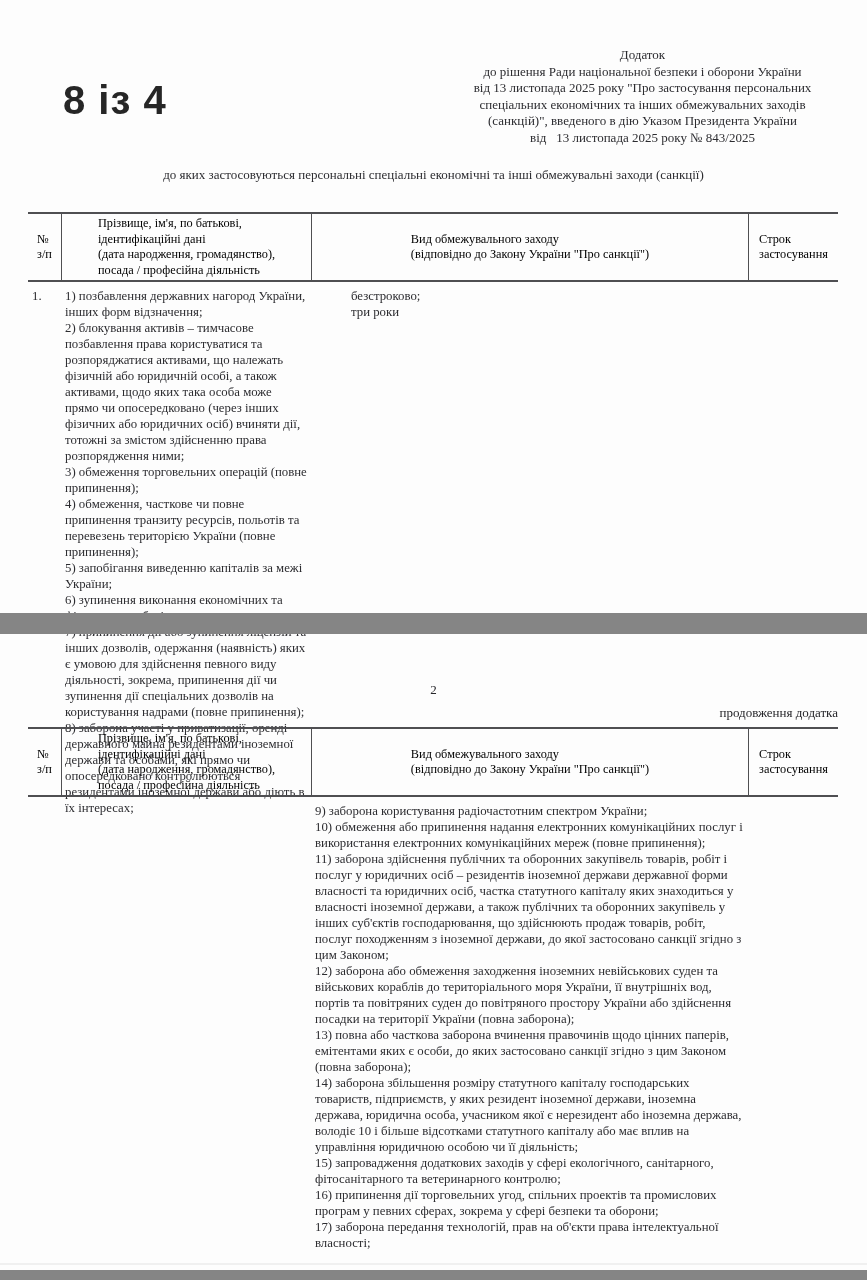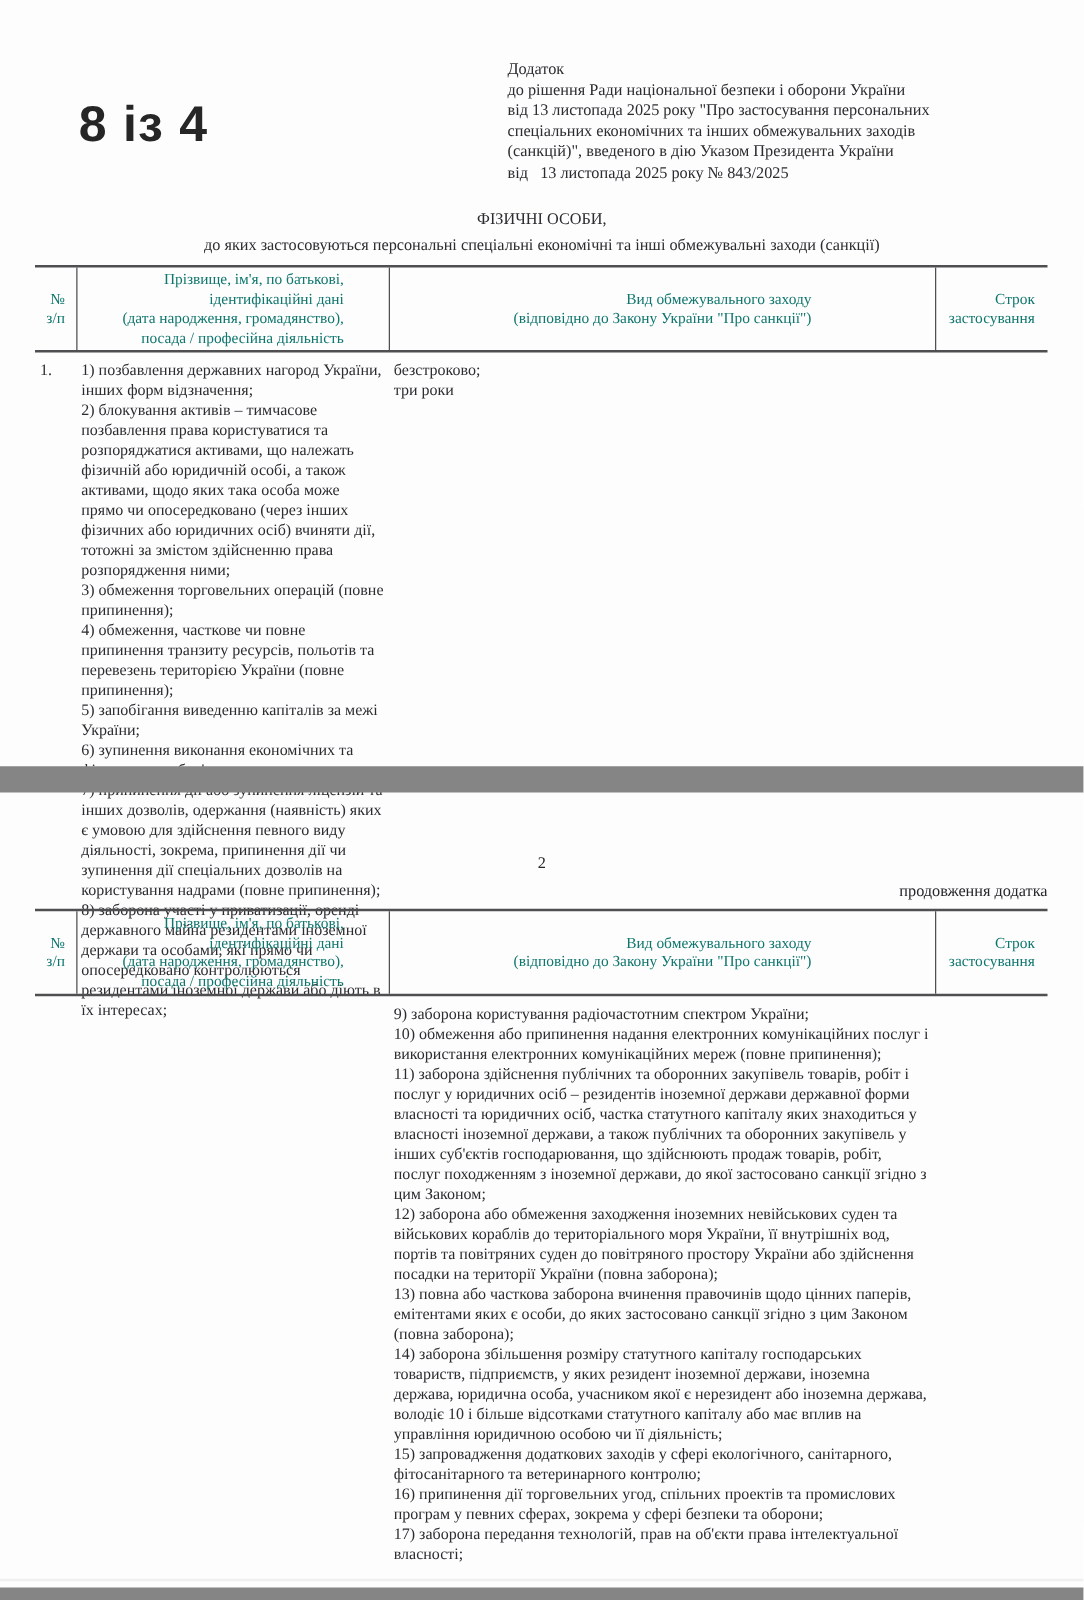--- a/index.html
+++ b/index.html
@@ -28,9 +28,10 @@
   }
   .appendix-note {
     position: absolute;
-    left: 406px;
+    left: 420px;
     top: 47px;
     width: 445px;
+    text-align: center;
     font-size: 13px;
     line-height: 16.5px;
     white-space: pre-line;

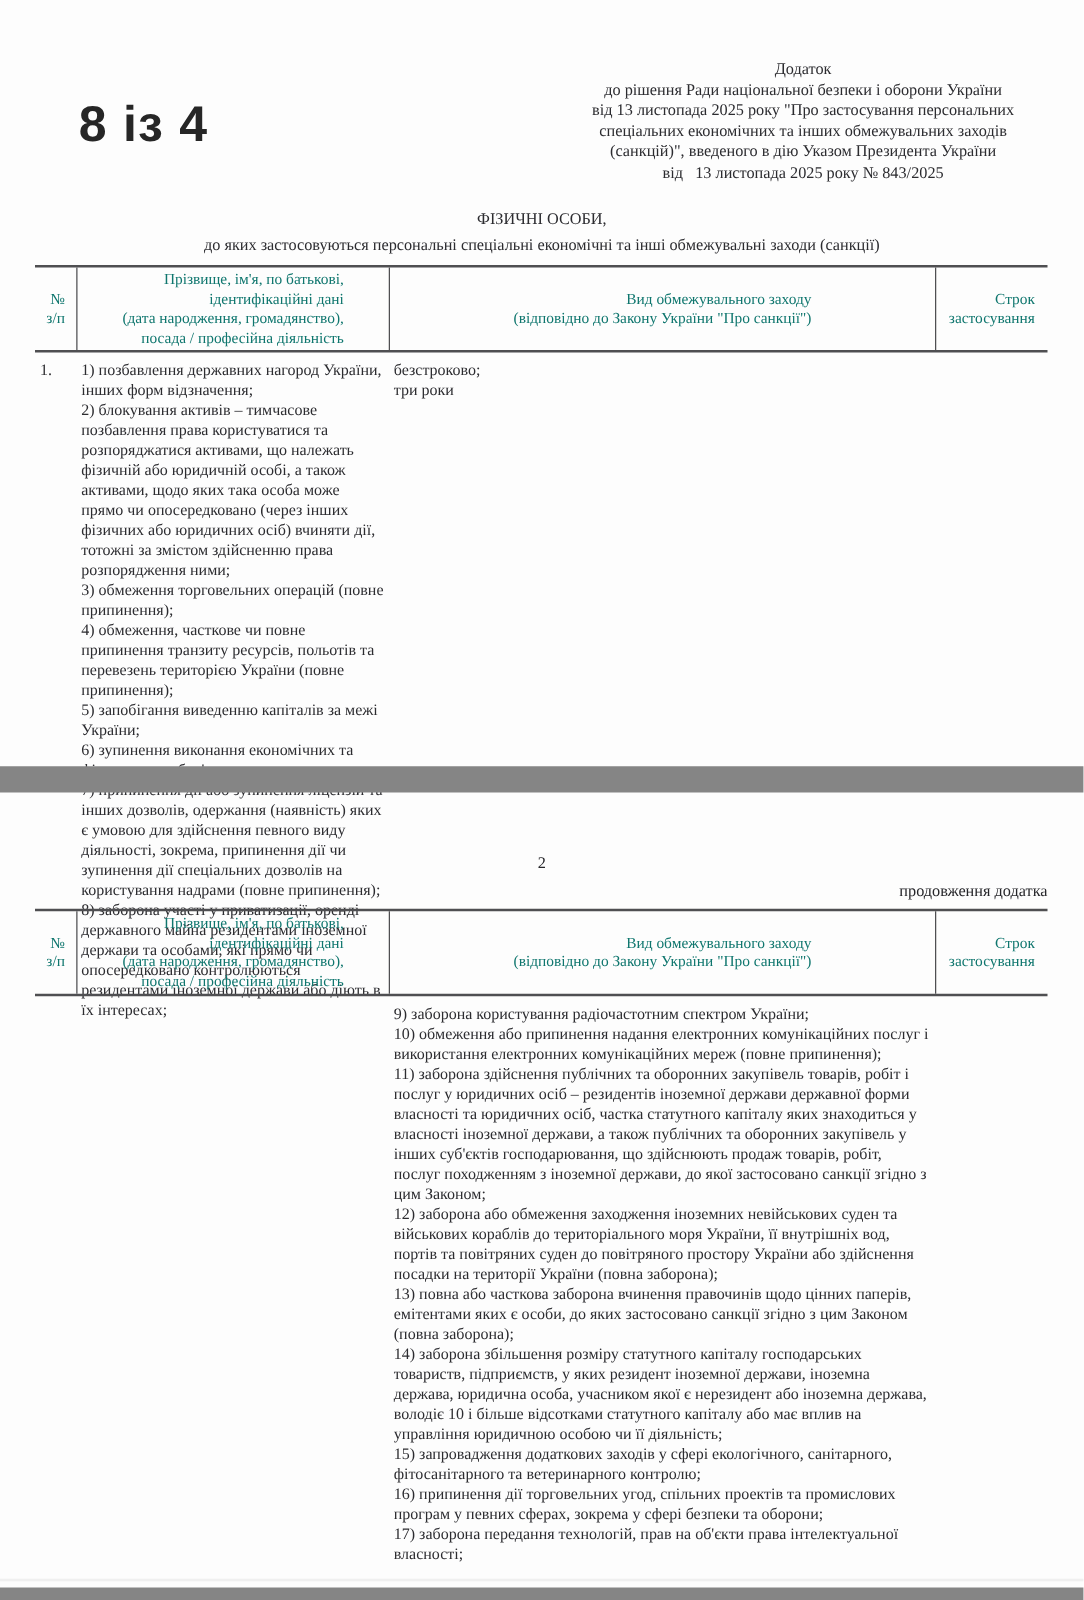--- a/index.html
+++ b/index.html
@@ -122,7 +122,6 @@
 від&nbsp;&nbsp;&nbsp;13 листопада 2025 року № 843/2025</div>
 
     <div class="section-title">
-      <div class="title-main">ФІЗИЧНІ ОСОБИ,</div>
       <div class="title-sub">до яких застосовуються персональні спеціальні економічні та інші обмежувальні заходи (санкції)</div>
     </div>
 

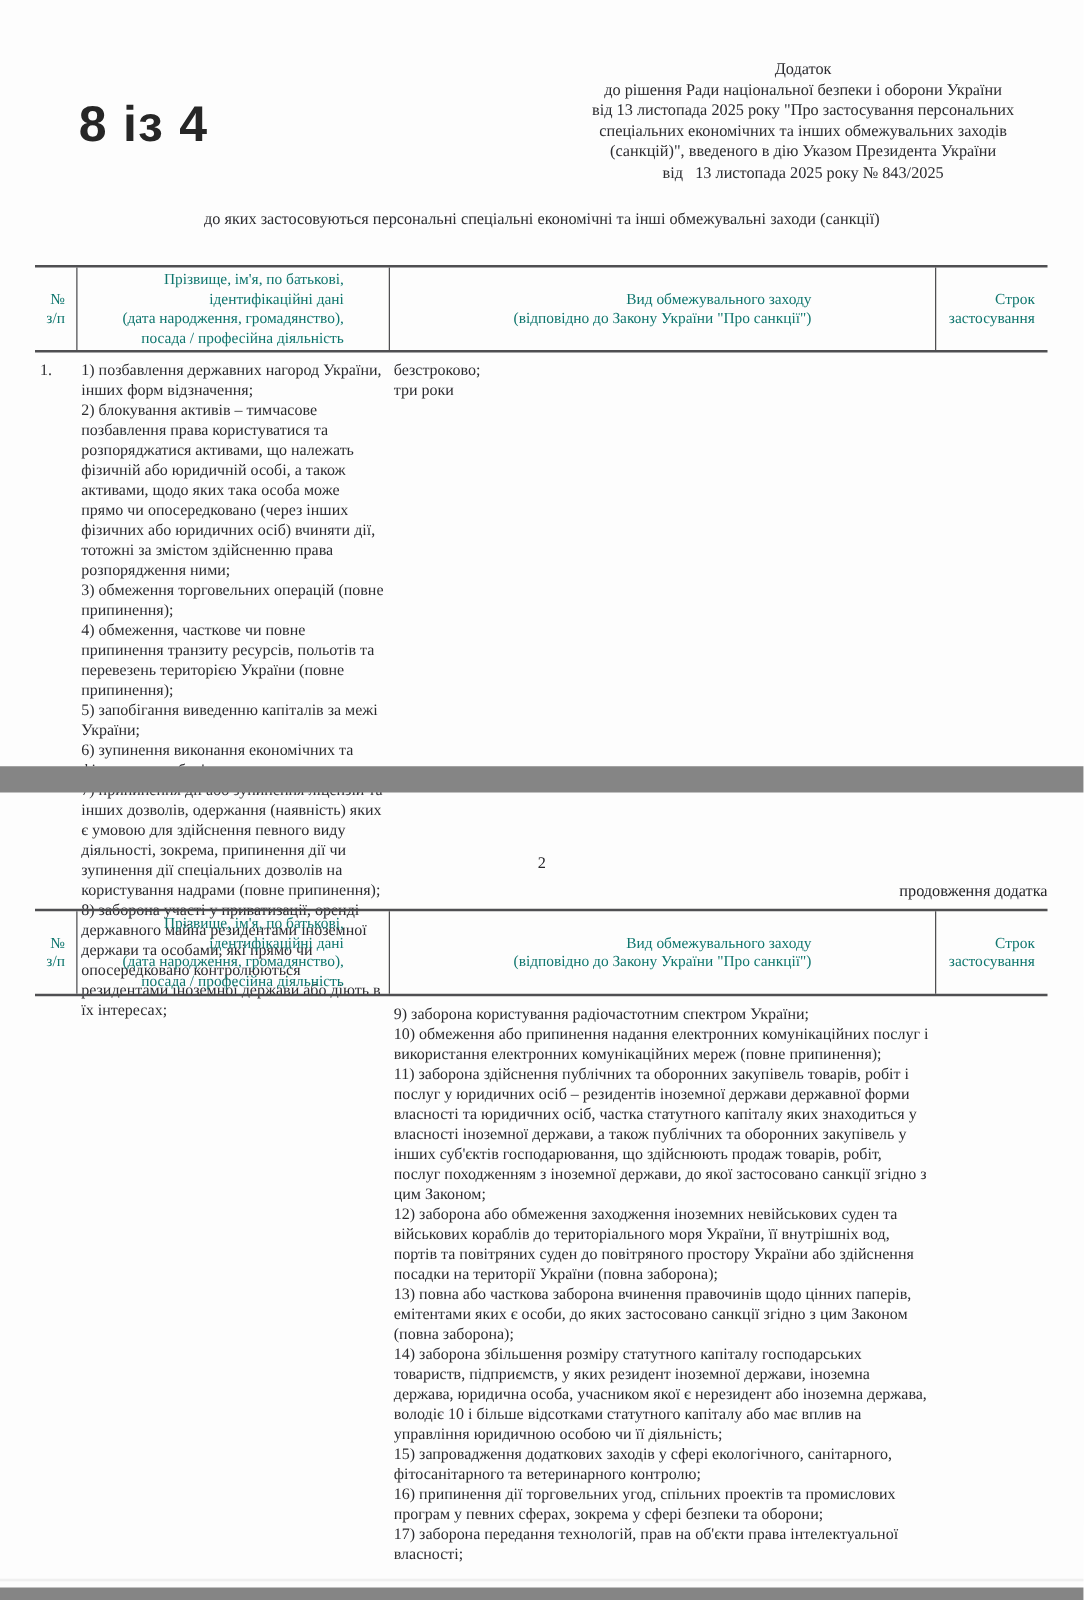--- a/index.html
+++ b/index.html
@@ -65,12 +65,12 @@
     display: flex;
     align-items: center;
     justify-content: center;
-    text-align: right;
+    text-align: left;
     white-space: pre-line;
     font-size: 12.3px;
     line-height: 15.5px;
     padding: 2px 3px;
-    color: #0f766e;
+    color: #000000;
   }
   .tbl-header .th + .th { border-left: 1px solid #4f4f52; }
 

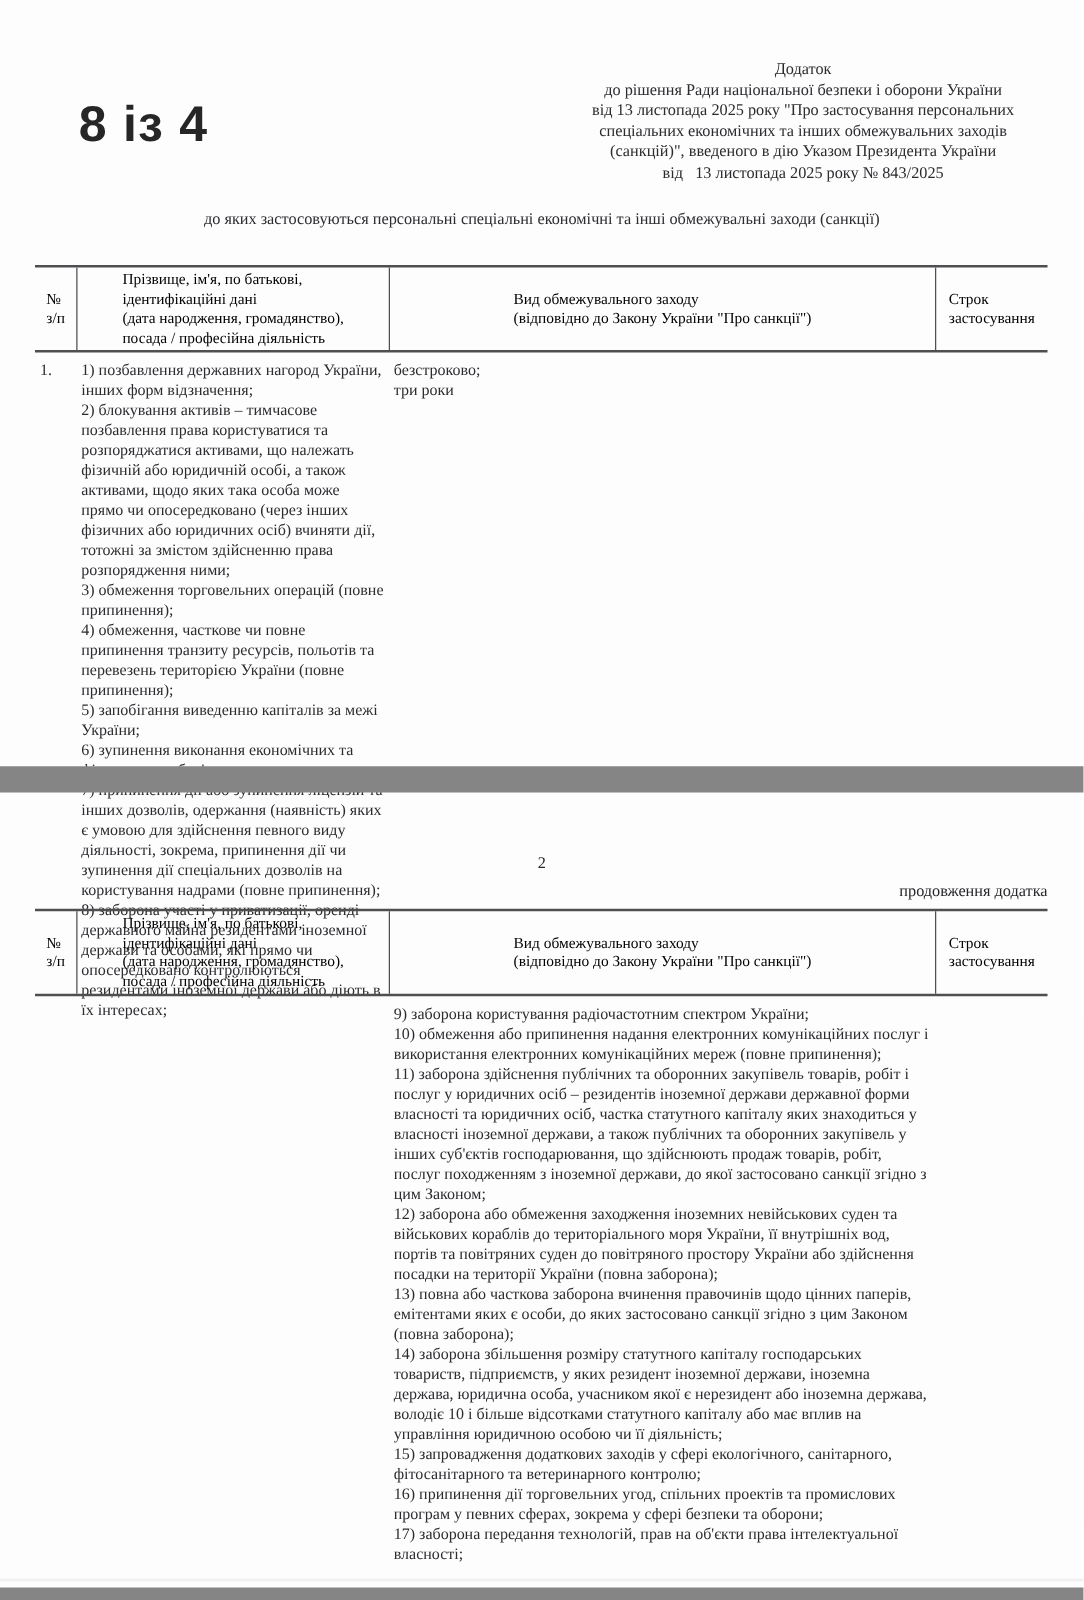--- a/index.html
+++ b/index.html
@@ -85,7 +85,7 @@
   .td-num { padding-left: 3px; }
   .td-person { padding-right: 12px; }
   .td-measure { padding-right: 6px; }
-  .td-term { padding-left: 5px; }
+  .td-term { padding-left: 5px; margin-left: 36px; }
 
   .page2-number {
     position: absolute;

